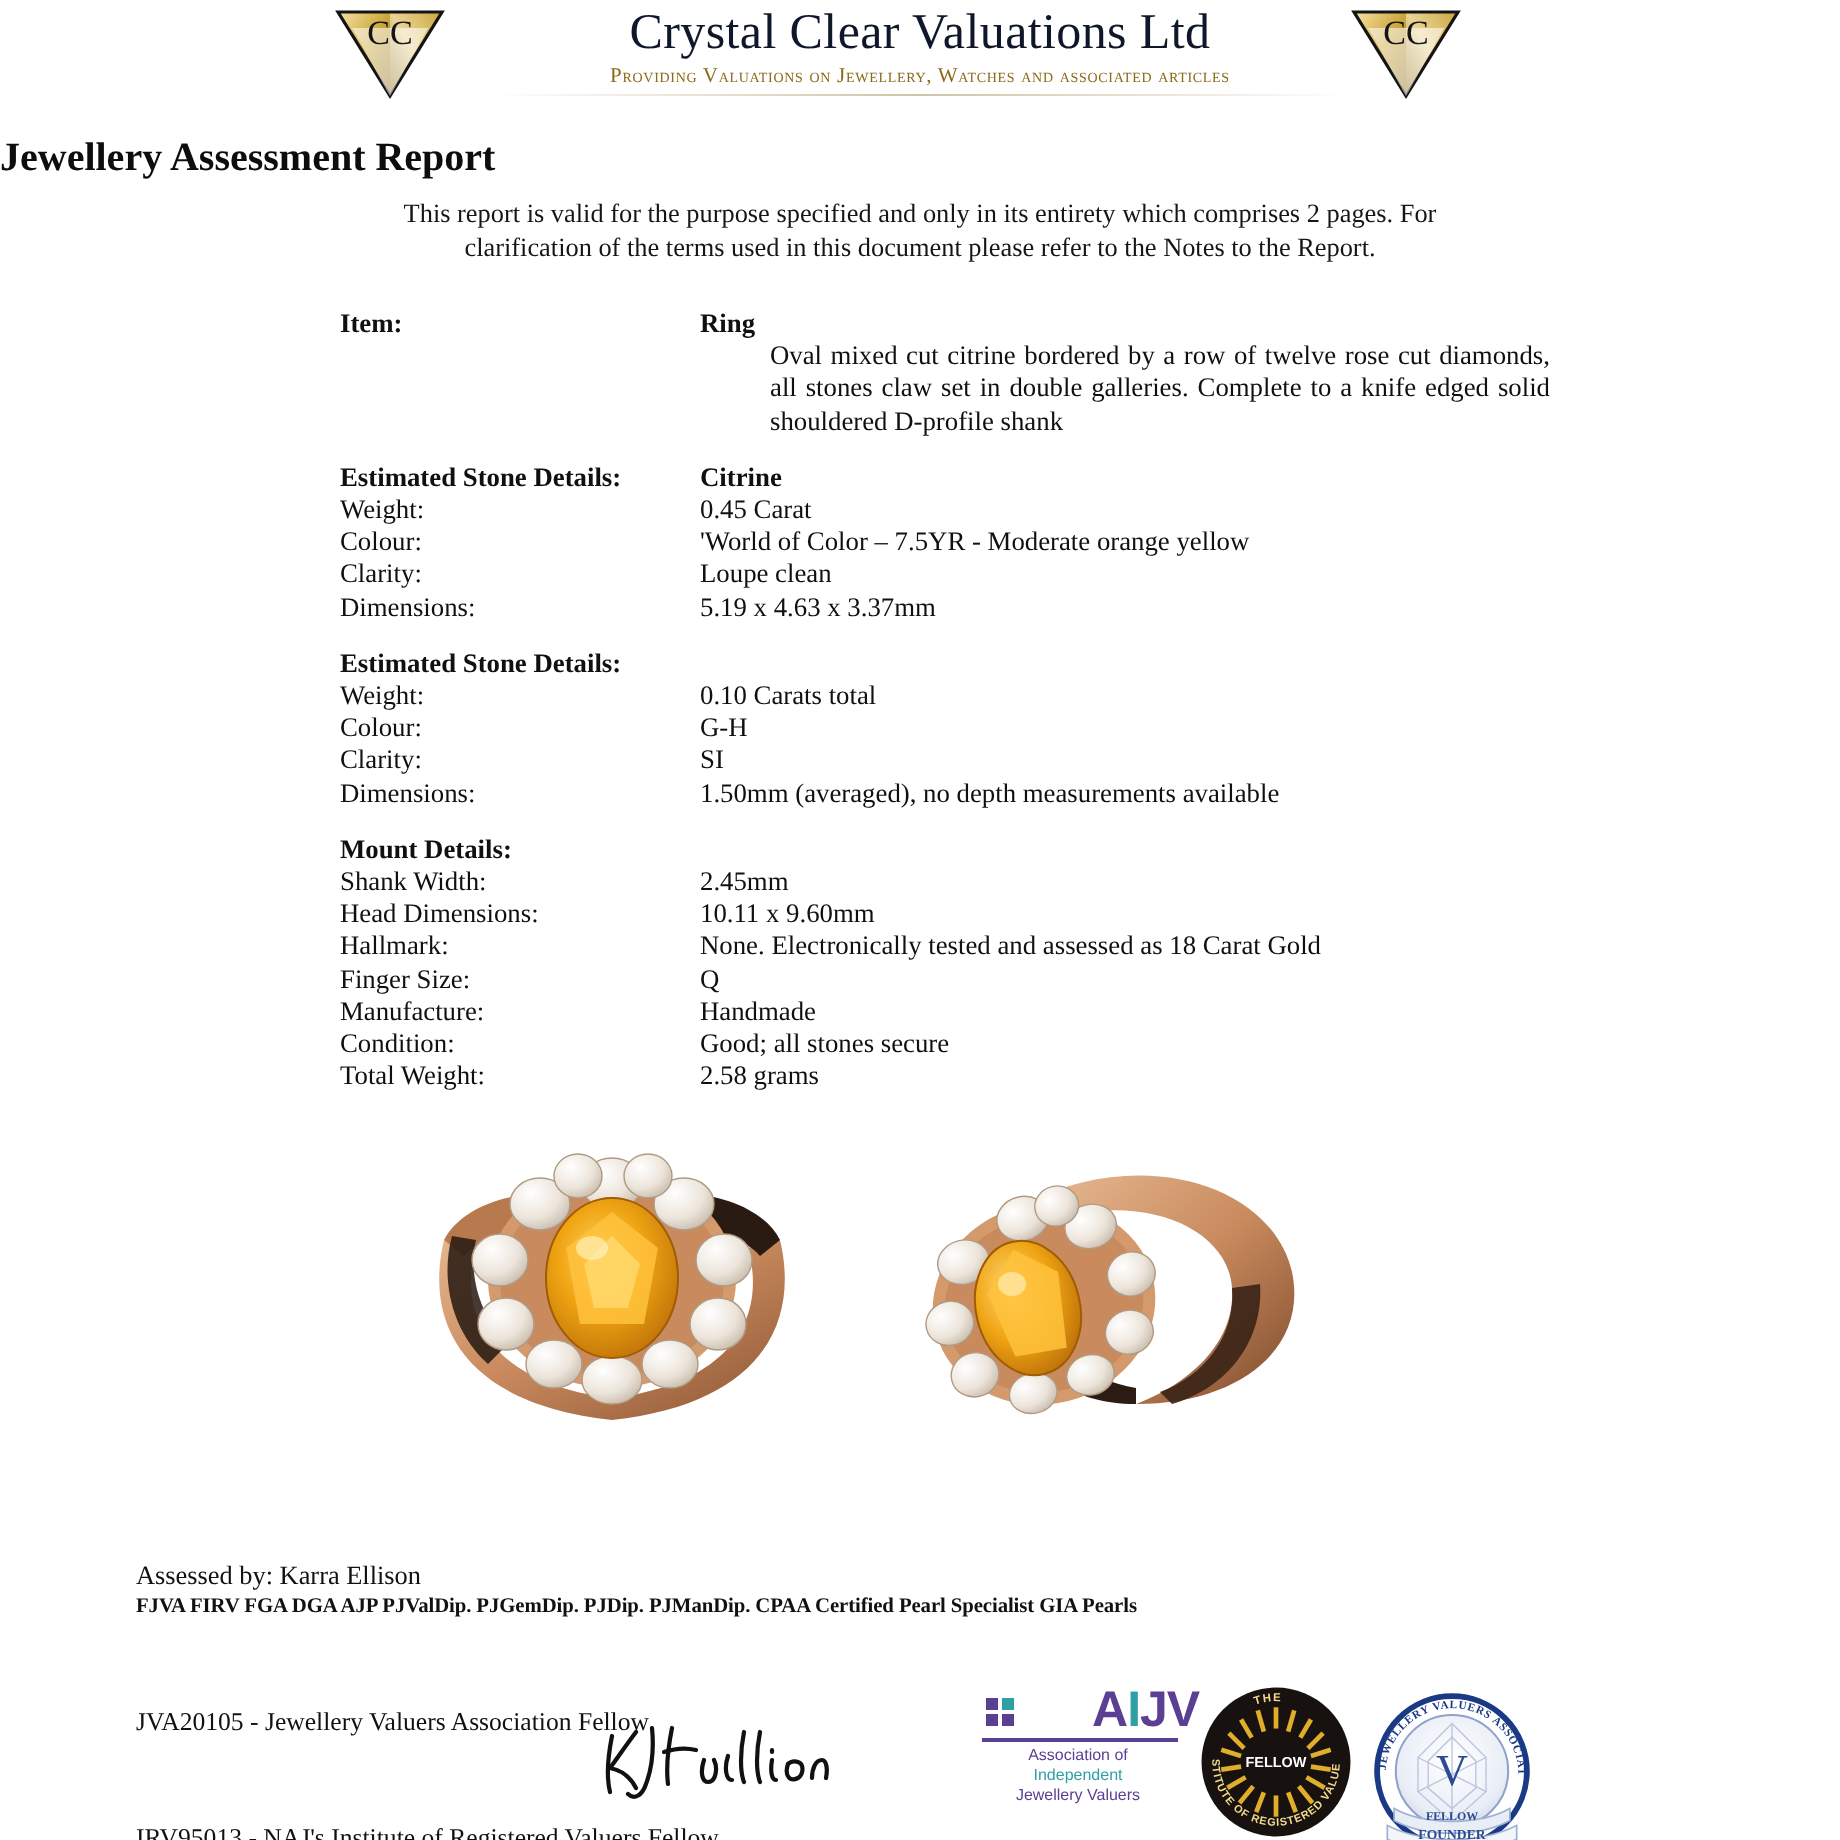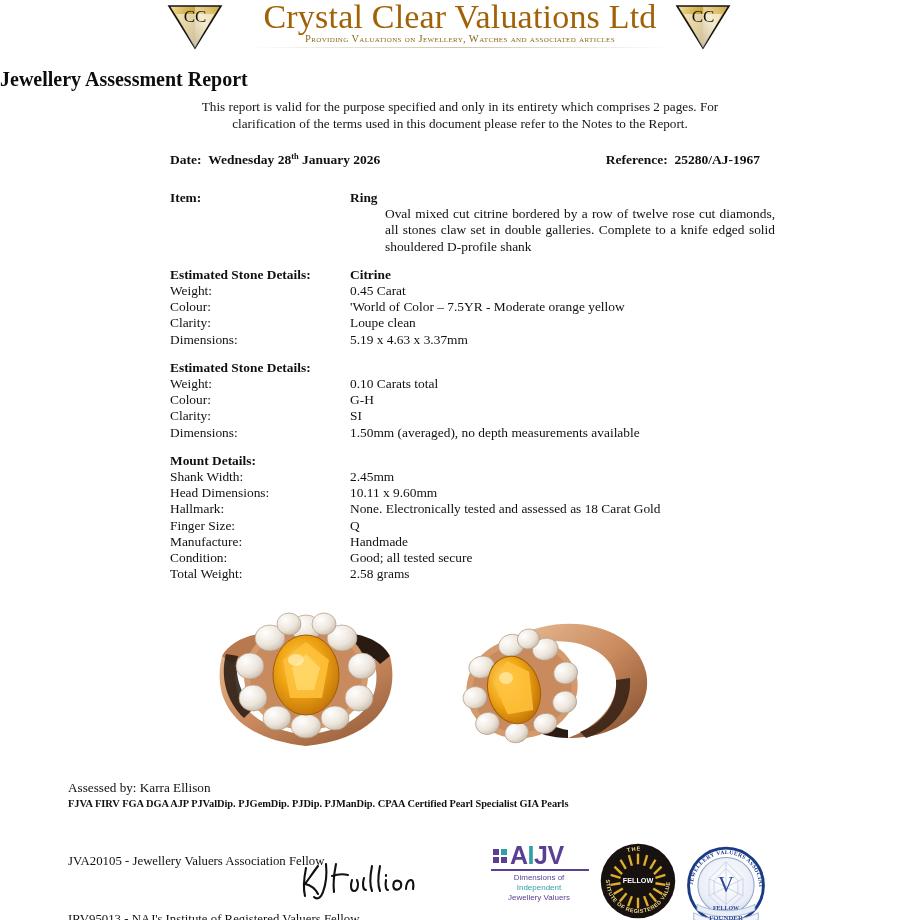--- a/index.html
+++ b/index.html
@@ -35,9 +35,9 @@
   }
   .brand-name {
     font-family: "Liberation Serif", "DejaVu Serif", serif;
-    font-size: 34px;
+    font-size: 25px;
     letter-spacing: 0.2px;
-    color: #a16207;
+    color: #0f172a;
     line-height: 30px;
   }
   .brand-tagline {

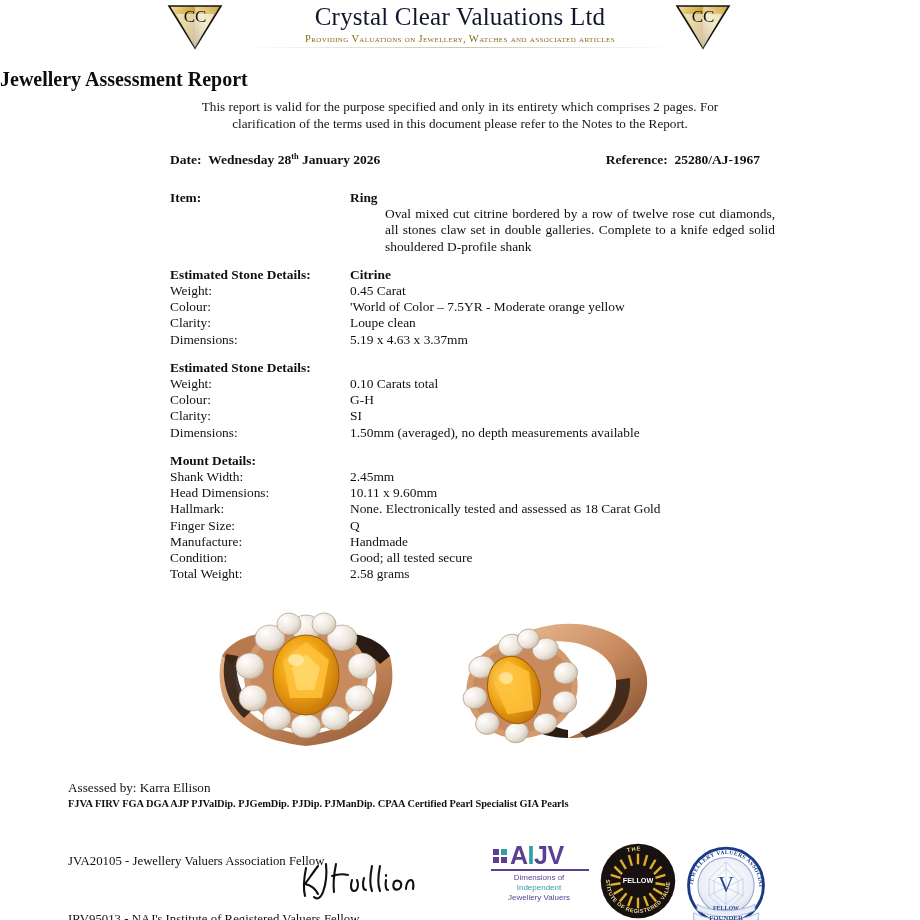--- a/index.html
+++ b/index.html
@@ -279,16 +279,6 @@
   <div class="doc-title">Jewellery Assessment Report</div>
   <div class="doc-subtitle">This report is valid for the purpose specified and only in its entirety which comprises 2 pages.  For clarification of the terms used in this document please refer to the Notes to the Report.</div>
 
-  <div class="meta-row">
-    <div class="meta-cell">
-      <span>Date:</span>
-      <span>&nbsp;<span>Wednesday 28</span><sup>th</sup><span> January 2026</span></span>
-    </div>
-    <div class="meta-cell">
-      <span>Reference:</span>
-      <span>&nbsp;<span>25280/AJ-1967</span></span>
-    </div>
-  </div>
 
   <div class="body-area">
 

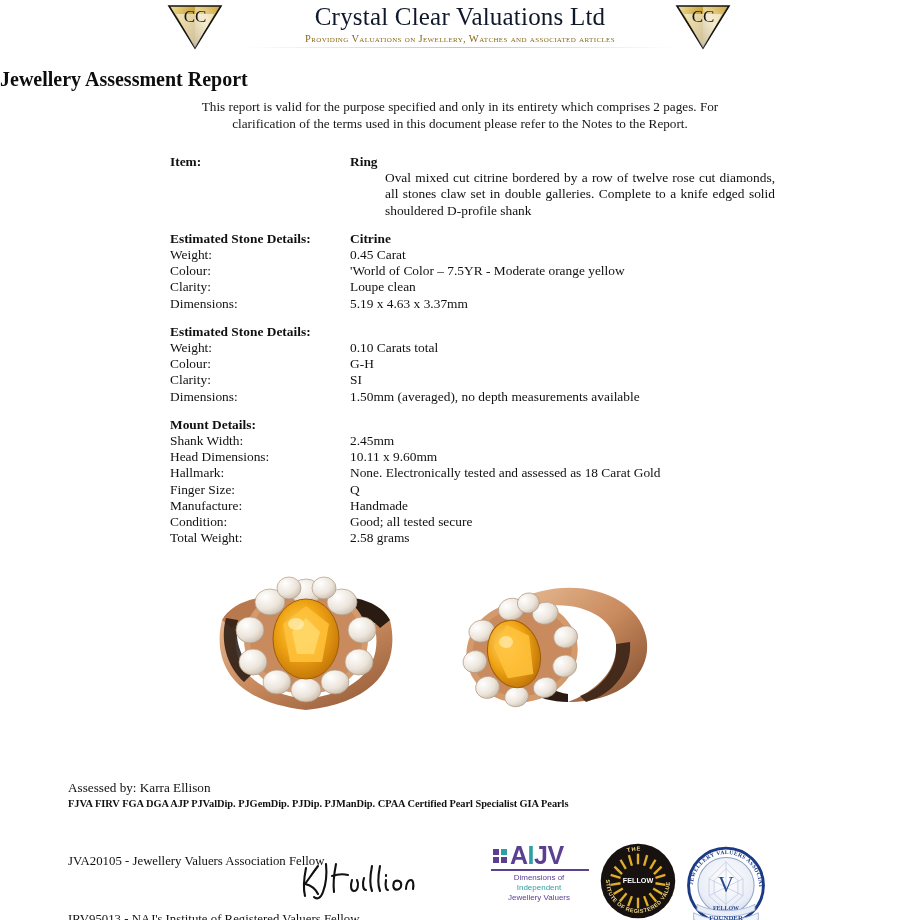--- a/index.html
+++ b/index.html
@@ -365,7 +365,7 @@
       </div>
       <div class="row">
         <div class="lbl">Condition:</div>
-        <div class="val">Good; all tested secure</div>
+        <div class="val">Good; all stones secure</div>
       </div>
       <div class="row">
         <div class="lbl">Total Weight:</div>

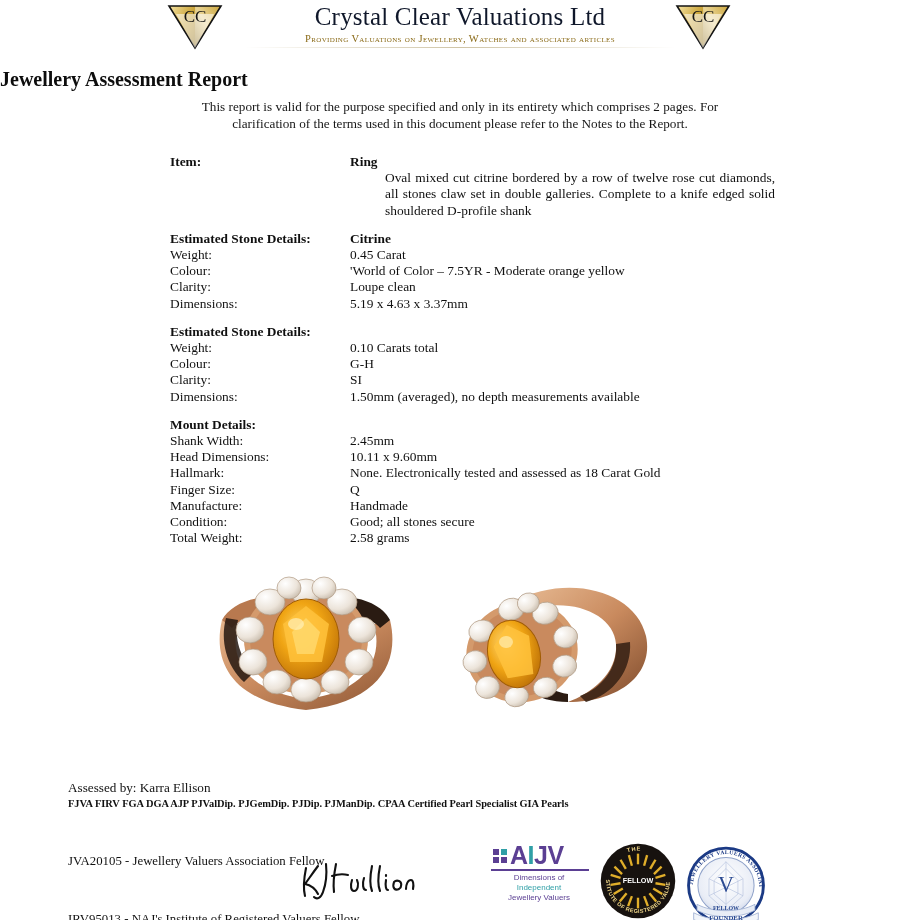--- a/index.html
+++ b/index.html
@@ -211,6 +211,7 @@
     line-height: 25px;
     letter-spacing: -0.5px;
     color: #5b3f93;
+    margin-left: 36px;
   }
   .aijv-letters .i-teal { color: #2f9fa6; }
   .aijv-rule {

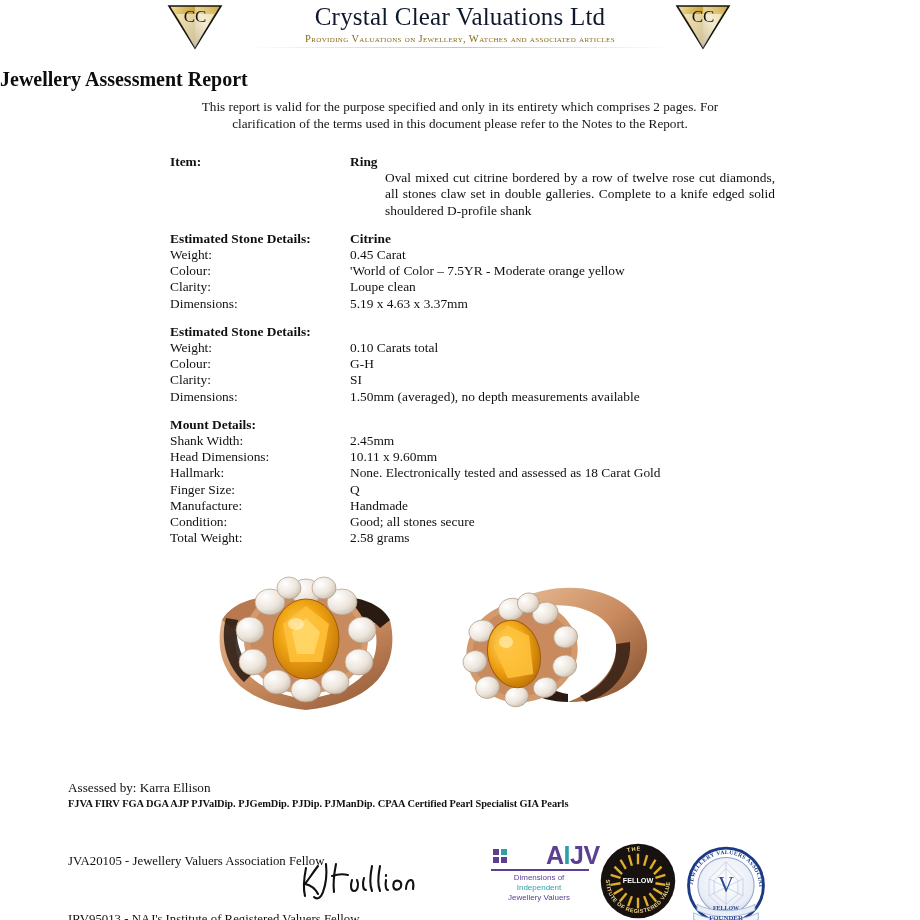--- a/index.html
+++ b/index.html
@@ -511,7 +511,7 @@
         </div>
         <div class="aijv-rule"></div>
         <div class="aijv-sub">
-          <div class="l1">Dimensions of</div>
+          <div class="l1">Association of</div>
           <div class="l2">Independent</div>
           <div class="l3">Jewellery Valuers</div>
         </div>

